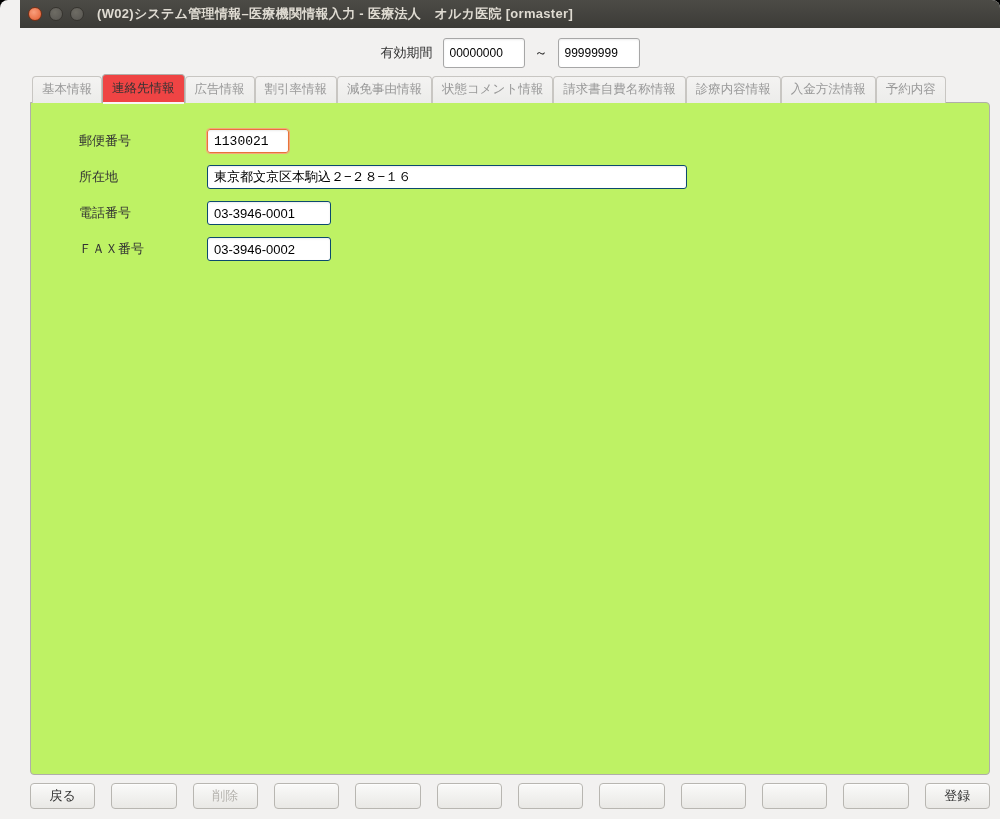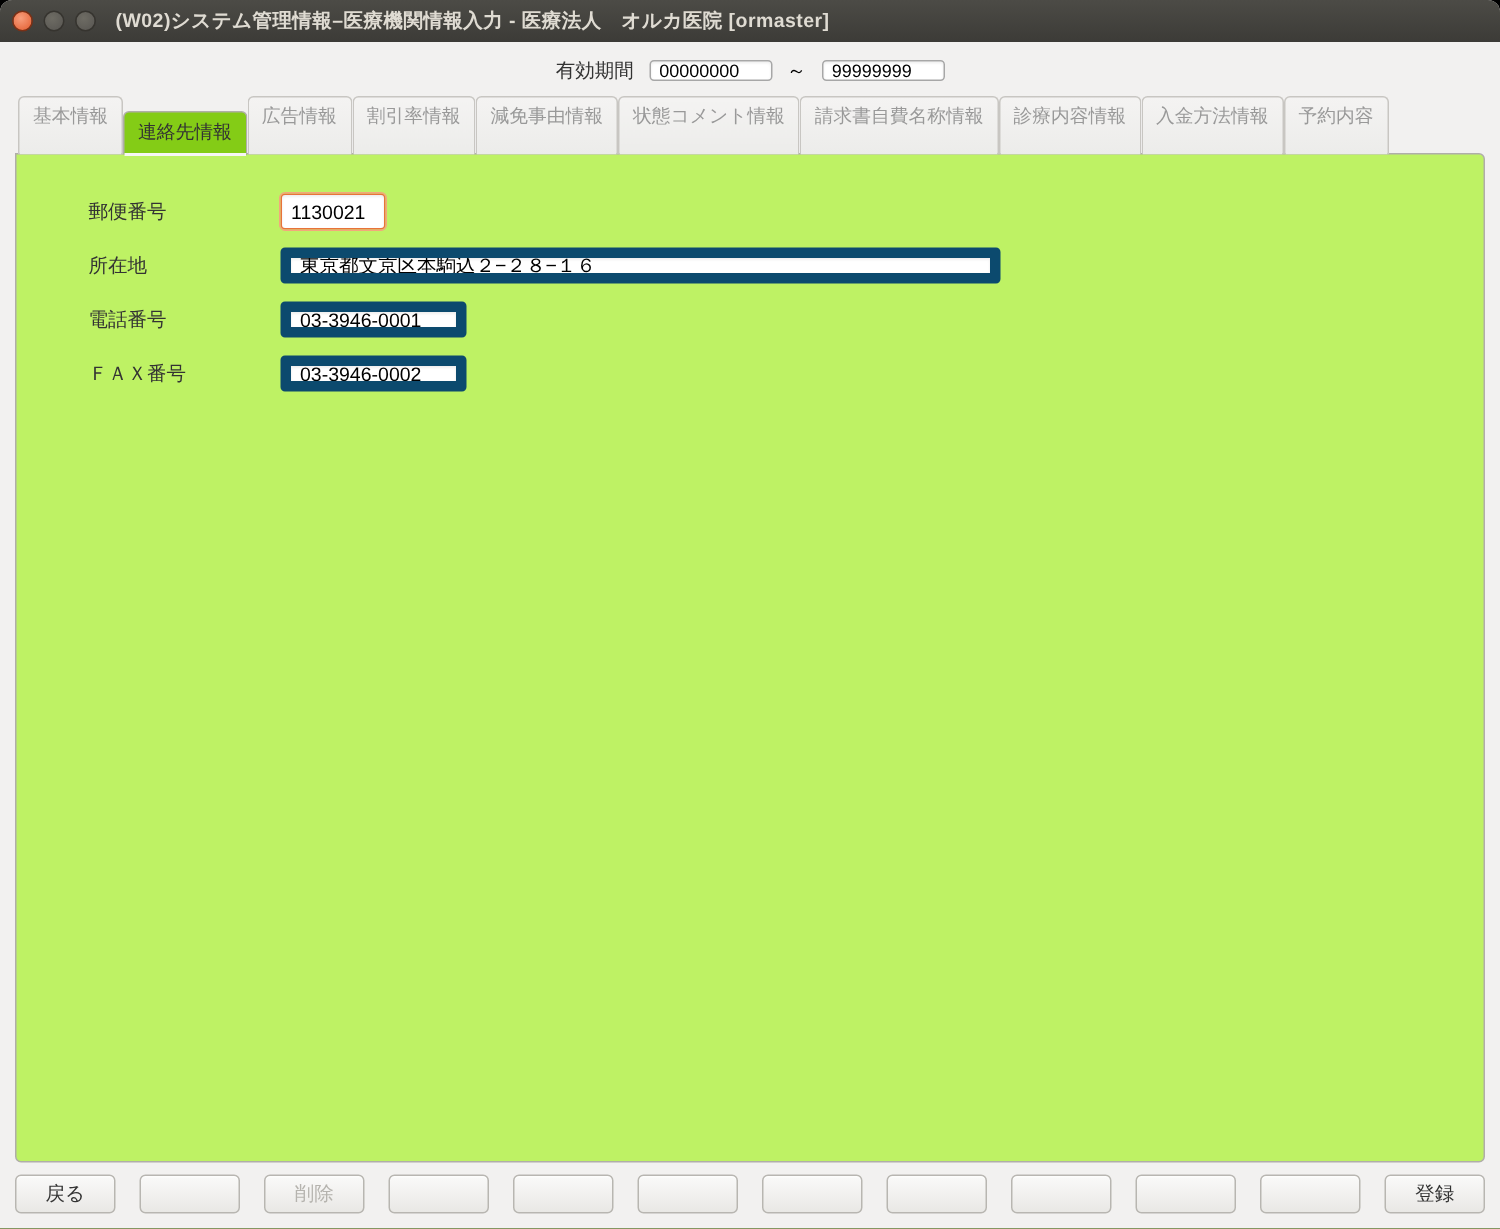--- a/index.html
+++ b/index.html
@@ -18,6 +18,7 @@
       border-radius: 8px 8px 0 0;
       overflow: hidden;
       position: relative;
+      padding-left: 20px;
     }
     .titlebar {
       height: 28px;

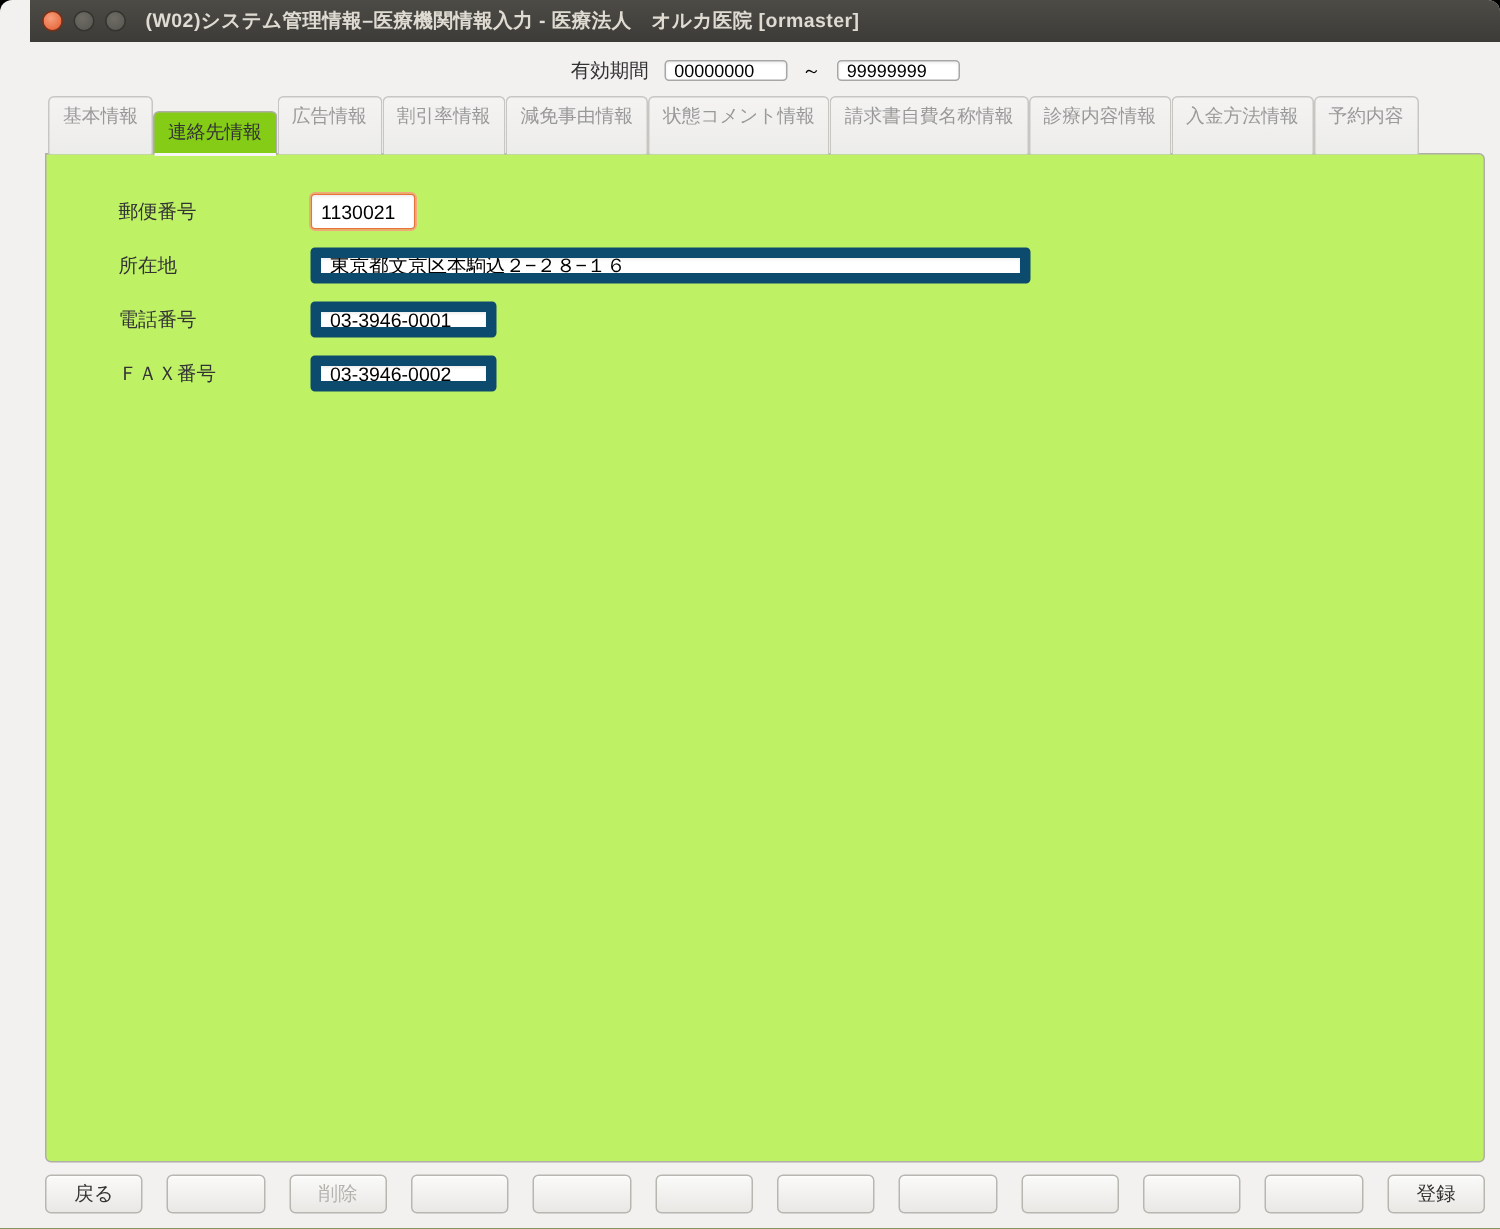--- a/index.html
+++ b/index.html
@@ -63,7 +63,7 @@
     }
     .validity-input {
       width: 82px;
-      height: 14px;
+      height: 30px;
       border: 1px solid #a7a7a7;
       border-radius: 3px;
       padding: 0 6px;

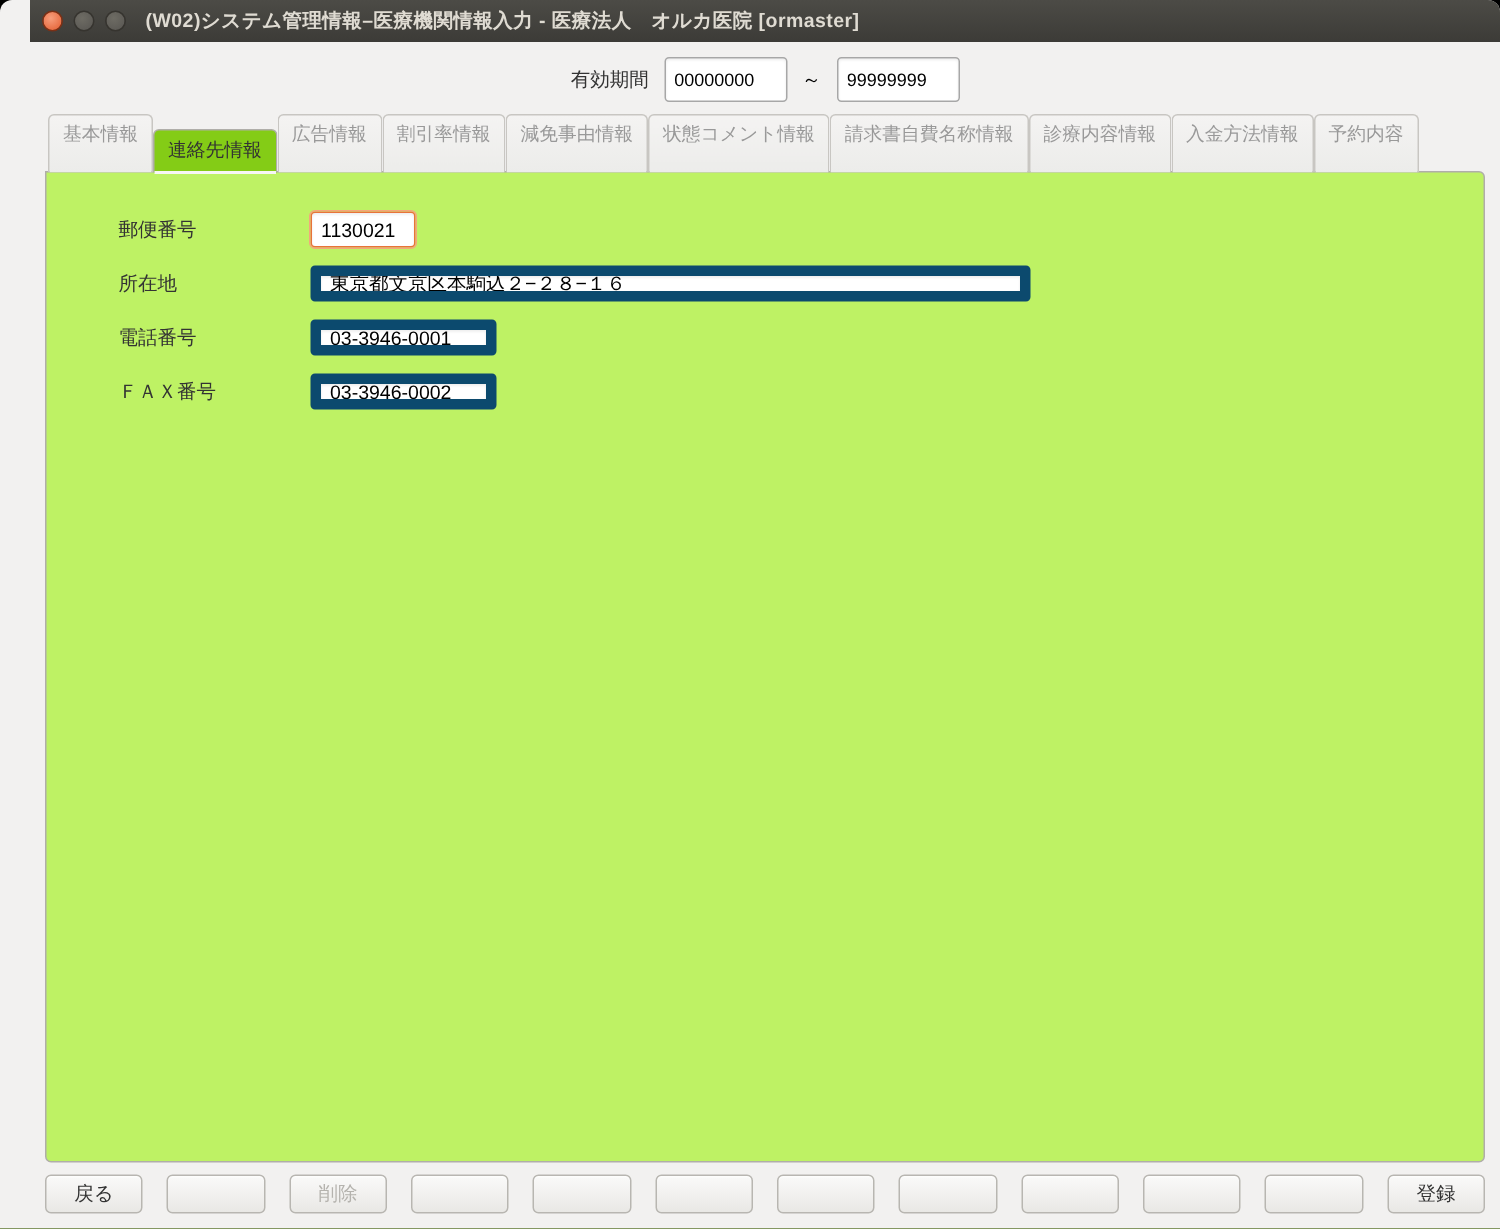--- a/index.html
+++ b/index.html
@@ -92,10 +92,10 @@
     }
     .tab.active {
       color: #333;
-      background: #84cc16;
+      background: #ef4444;
       border-color: #b0aea9;
       position: relative;
-      margin-top: 12px;
+      margin-top: 0;
       padding-top: 5px;
       padding-bottom: 6px;
     }

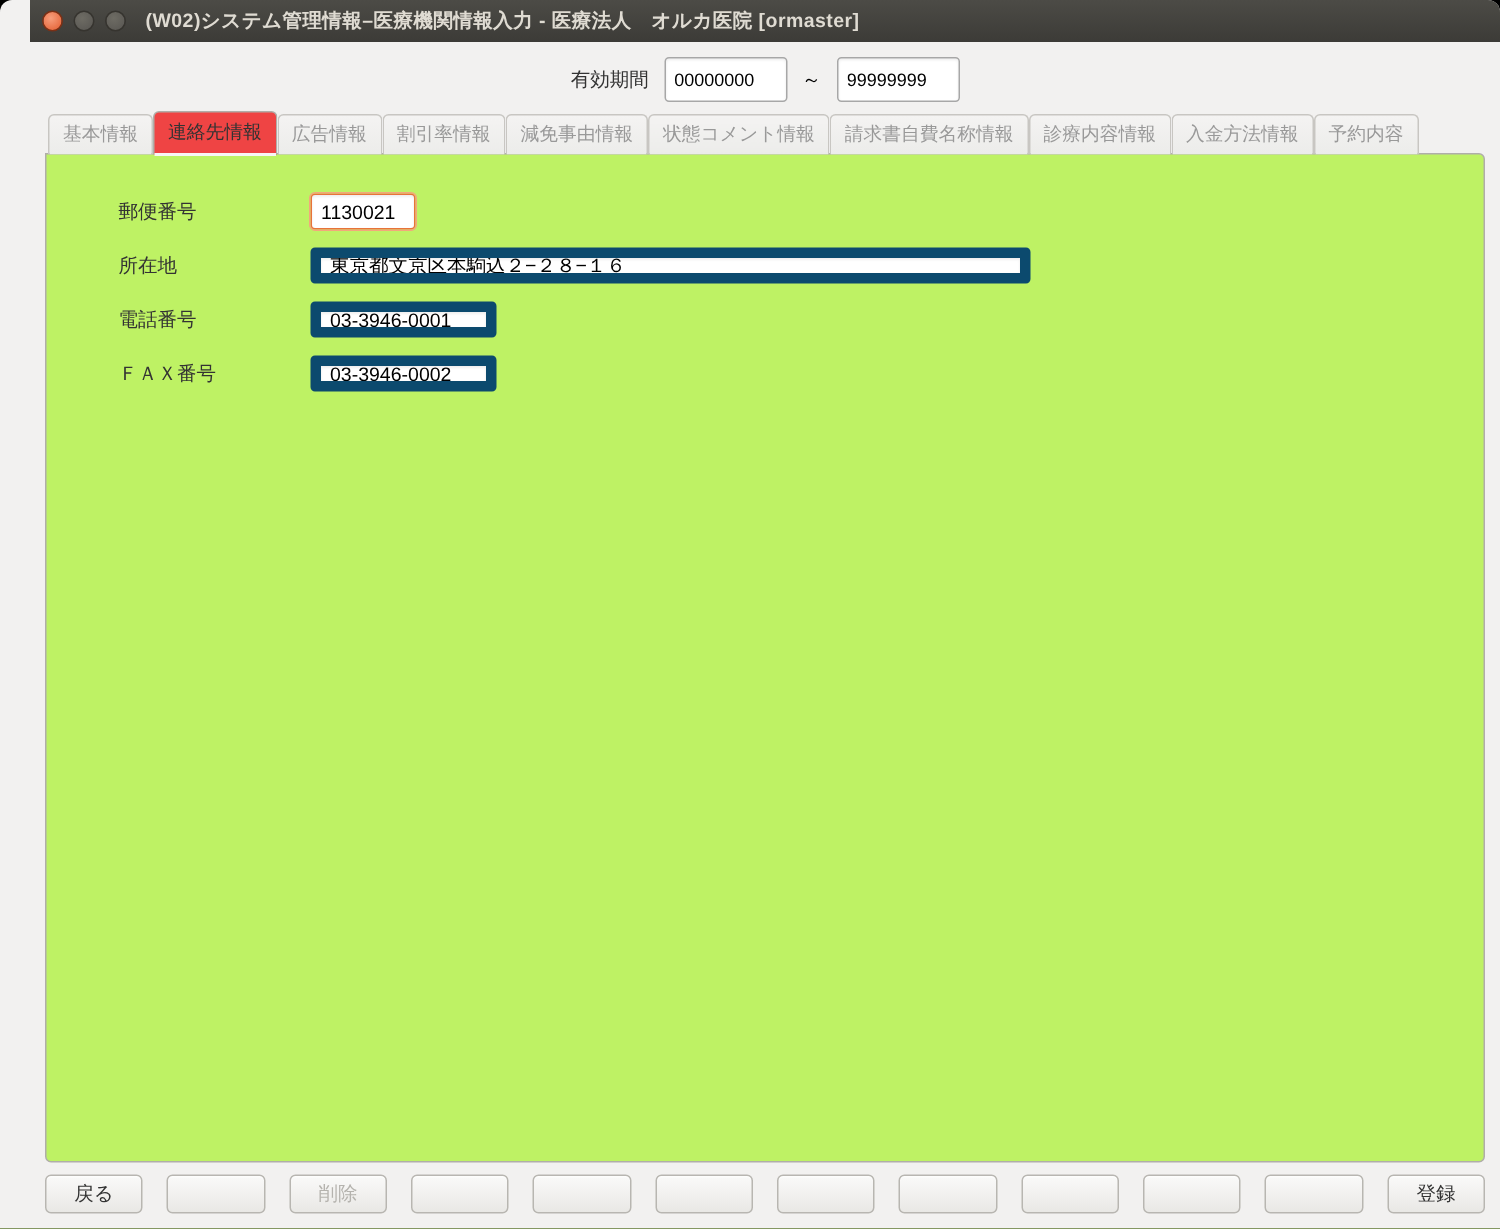--- a/index.html
+++ b/index.html
@@ -140,7 +140,7 @@
       border: 1px solid #e8733a;
       outline: 1px solid #f3a77c;
     }
-    .w-zip { width: 70px; }
+    .w-zip { width: 82px; font-family: Liberation Mono, monospace; }
     .w-address { width: 480px; }
     .w-tel { width: 124px; }
     .button-bar {

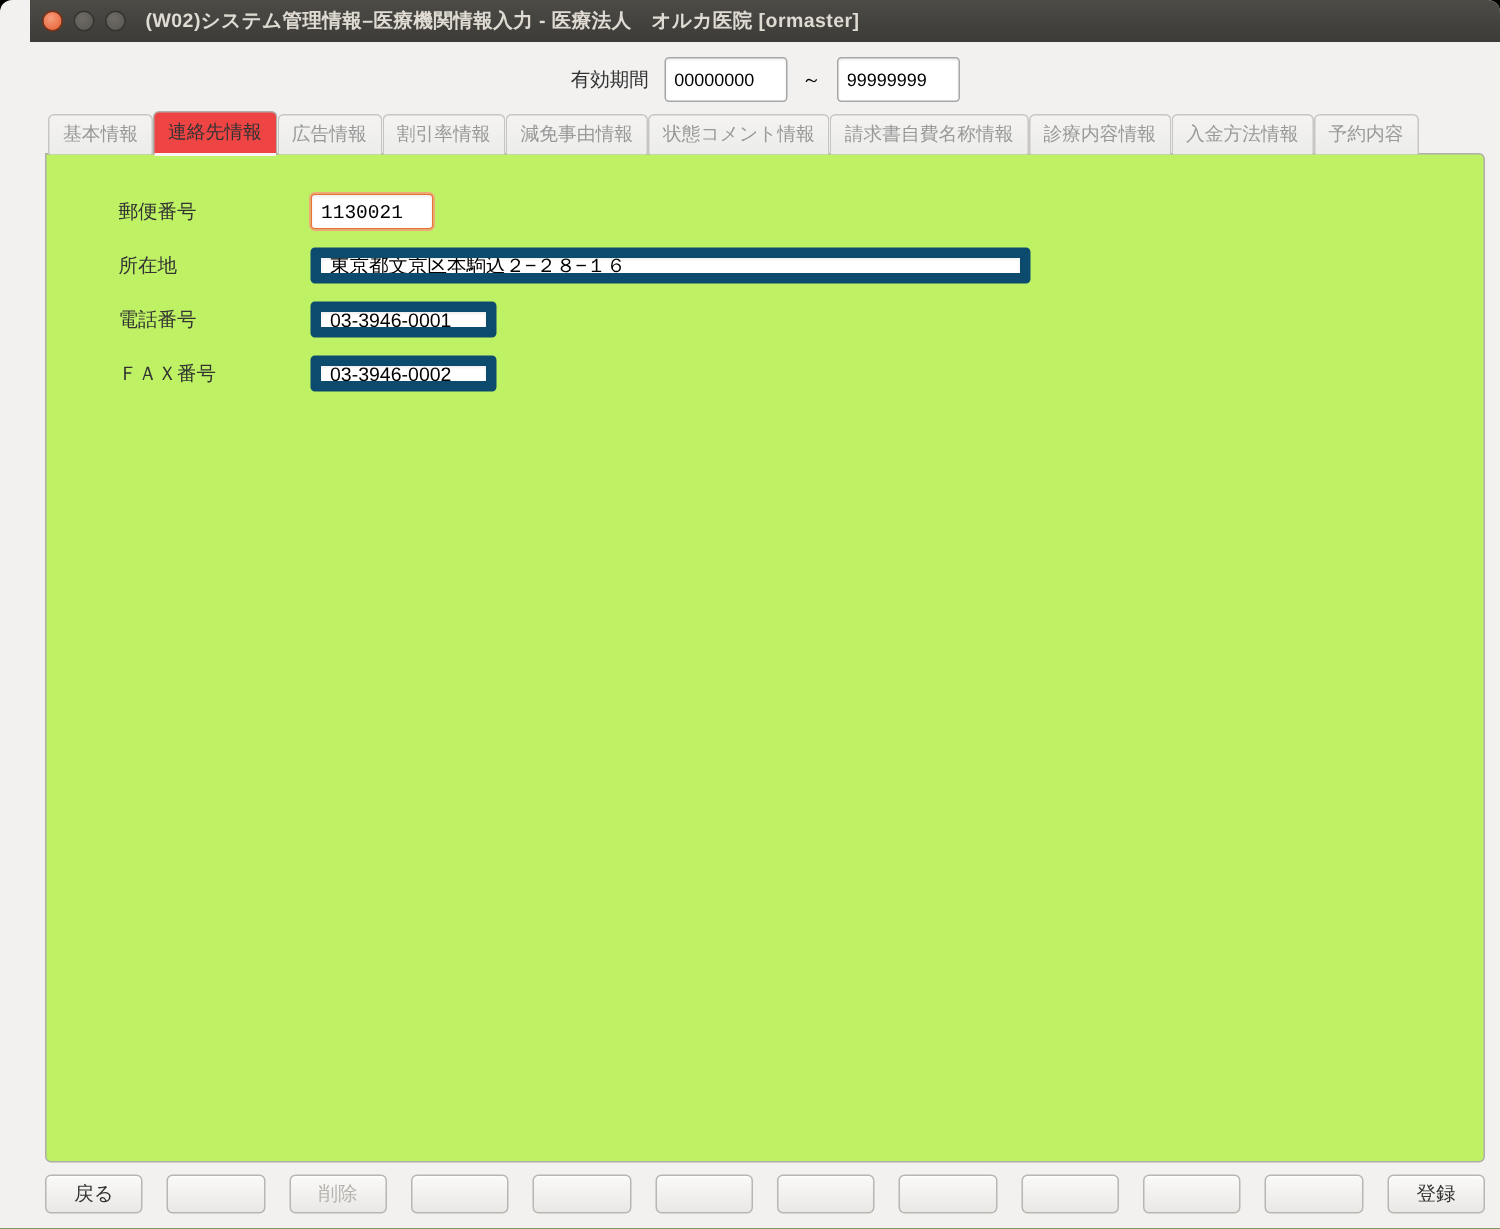--- a/index.html
+++ b/index.html
@@ -129,7 +129,7 @@
     }
     .form-input {
       height: 24px;
-      border: 7px solid #0c4a6e;
+      border: 1px solid #0c4a6e;
       border-radius: 3px;
       padding: 0 6px;
       font-size: 13px;

